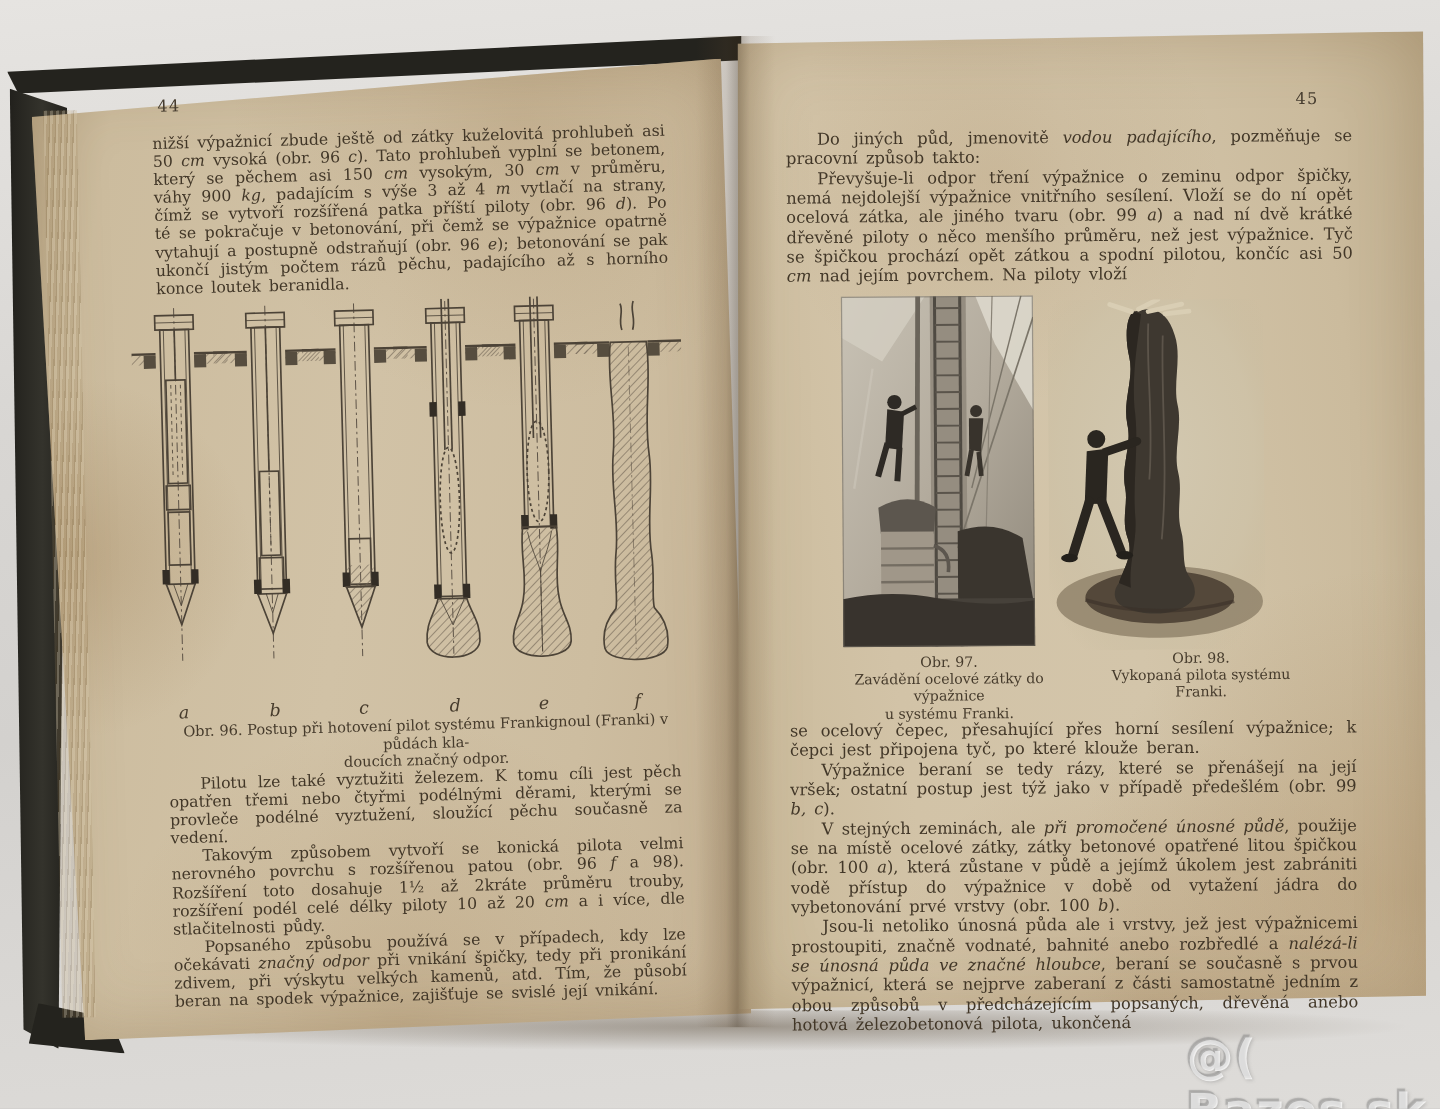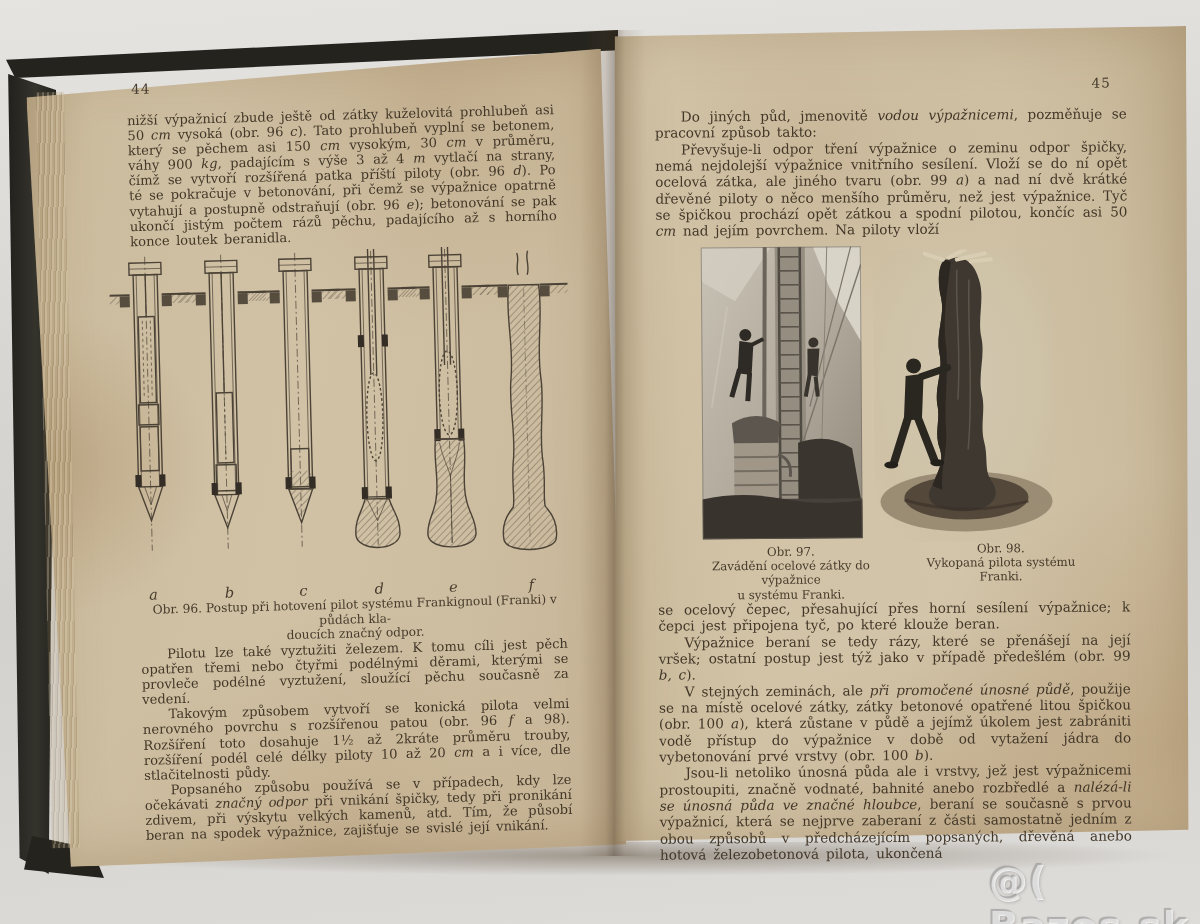--- a/index.html
+++ b/index.html
@@ -220,7 +220,7 @@
 
   <div class="rp-wrap">
     <div class="page page-right"></div>
-    <div class="pgnum" style="left:1082px;top:76px;margin-left:12px;">45</div>
+    <div class="pgnum" style="left:1082px;top:76px;">45</div>
 
     <div class="textcol rpcol" style="top:107px;">
       <p class="ind"><span>Do jiných půd, jmenovitě </span><span class="it">vodou výpažnicemi</span><span>, pozměňuje se pracovní způsob takto:</span></p>

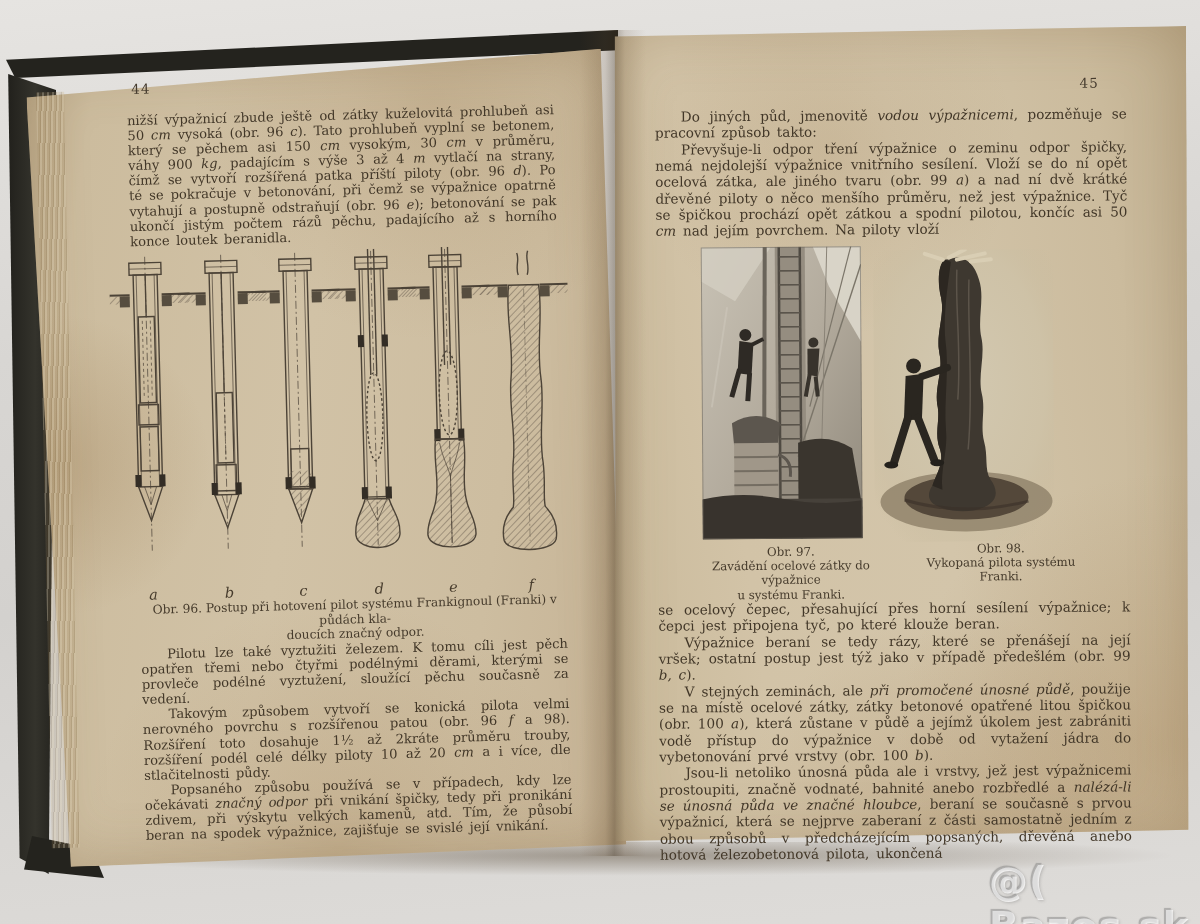--- a/index.html
+++ b/index.html
@@ -223,7 +223,7 @@
     <div class="pgnum" style="left:1082px;top:76px;">45</div>
 
     <div class="textcol rpcol" style="top:107px;">
-      <p class="ind"><span>Do jiných půd, jmenovitě </span><span class="it">vodou výpažnicemi</span><span>, pozměňuje se pracovní způsob takto:</span></p>
+      <p class="ind"><span>Do jiných půd, jmenovitě </span><span class="it">vodou padajícího</span><span>, pozměňuje se pracovní způsob takto:</span></p>
       <p class="ind"><span>Převyšuje-li odpor tření výpažnice o zeminu odpor špičky, nemá nejdolejší výpažnice vnitřního sesílení. Vloží se do ní opět ocelová zátka, ale jiného tvaru (obr. 99 </span><span class="it">a</span><span>) a nad ní dvě krátké dřevěné piloty o něco menšího průměru, než jest výpažnice. Tyč se špičkou prochází opět zátkou a spodní pilotou, končíc asi 50 </span><span class="it">cm</span><span> nad jejím povrchem. Na piloty vloží</span></p>
     </div>
 

